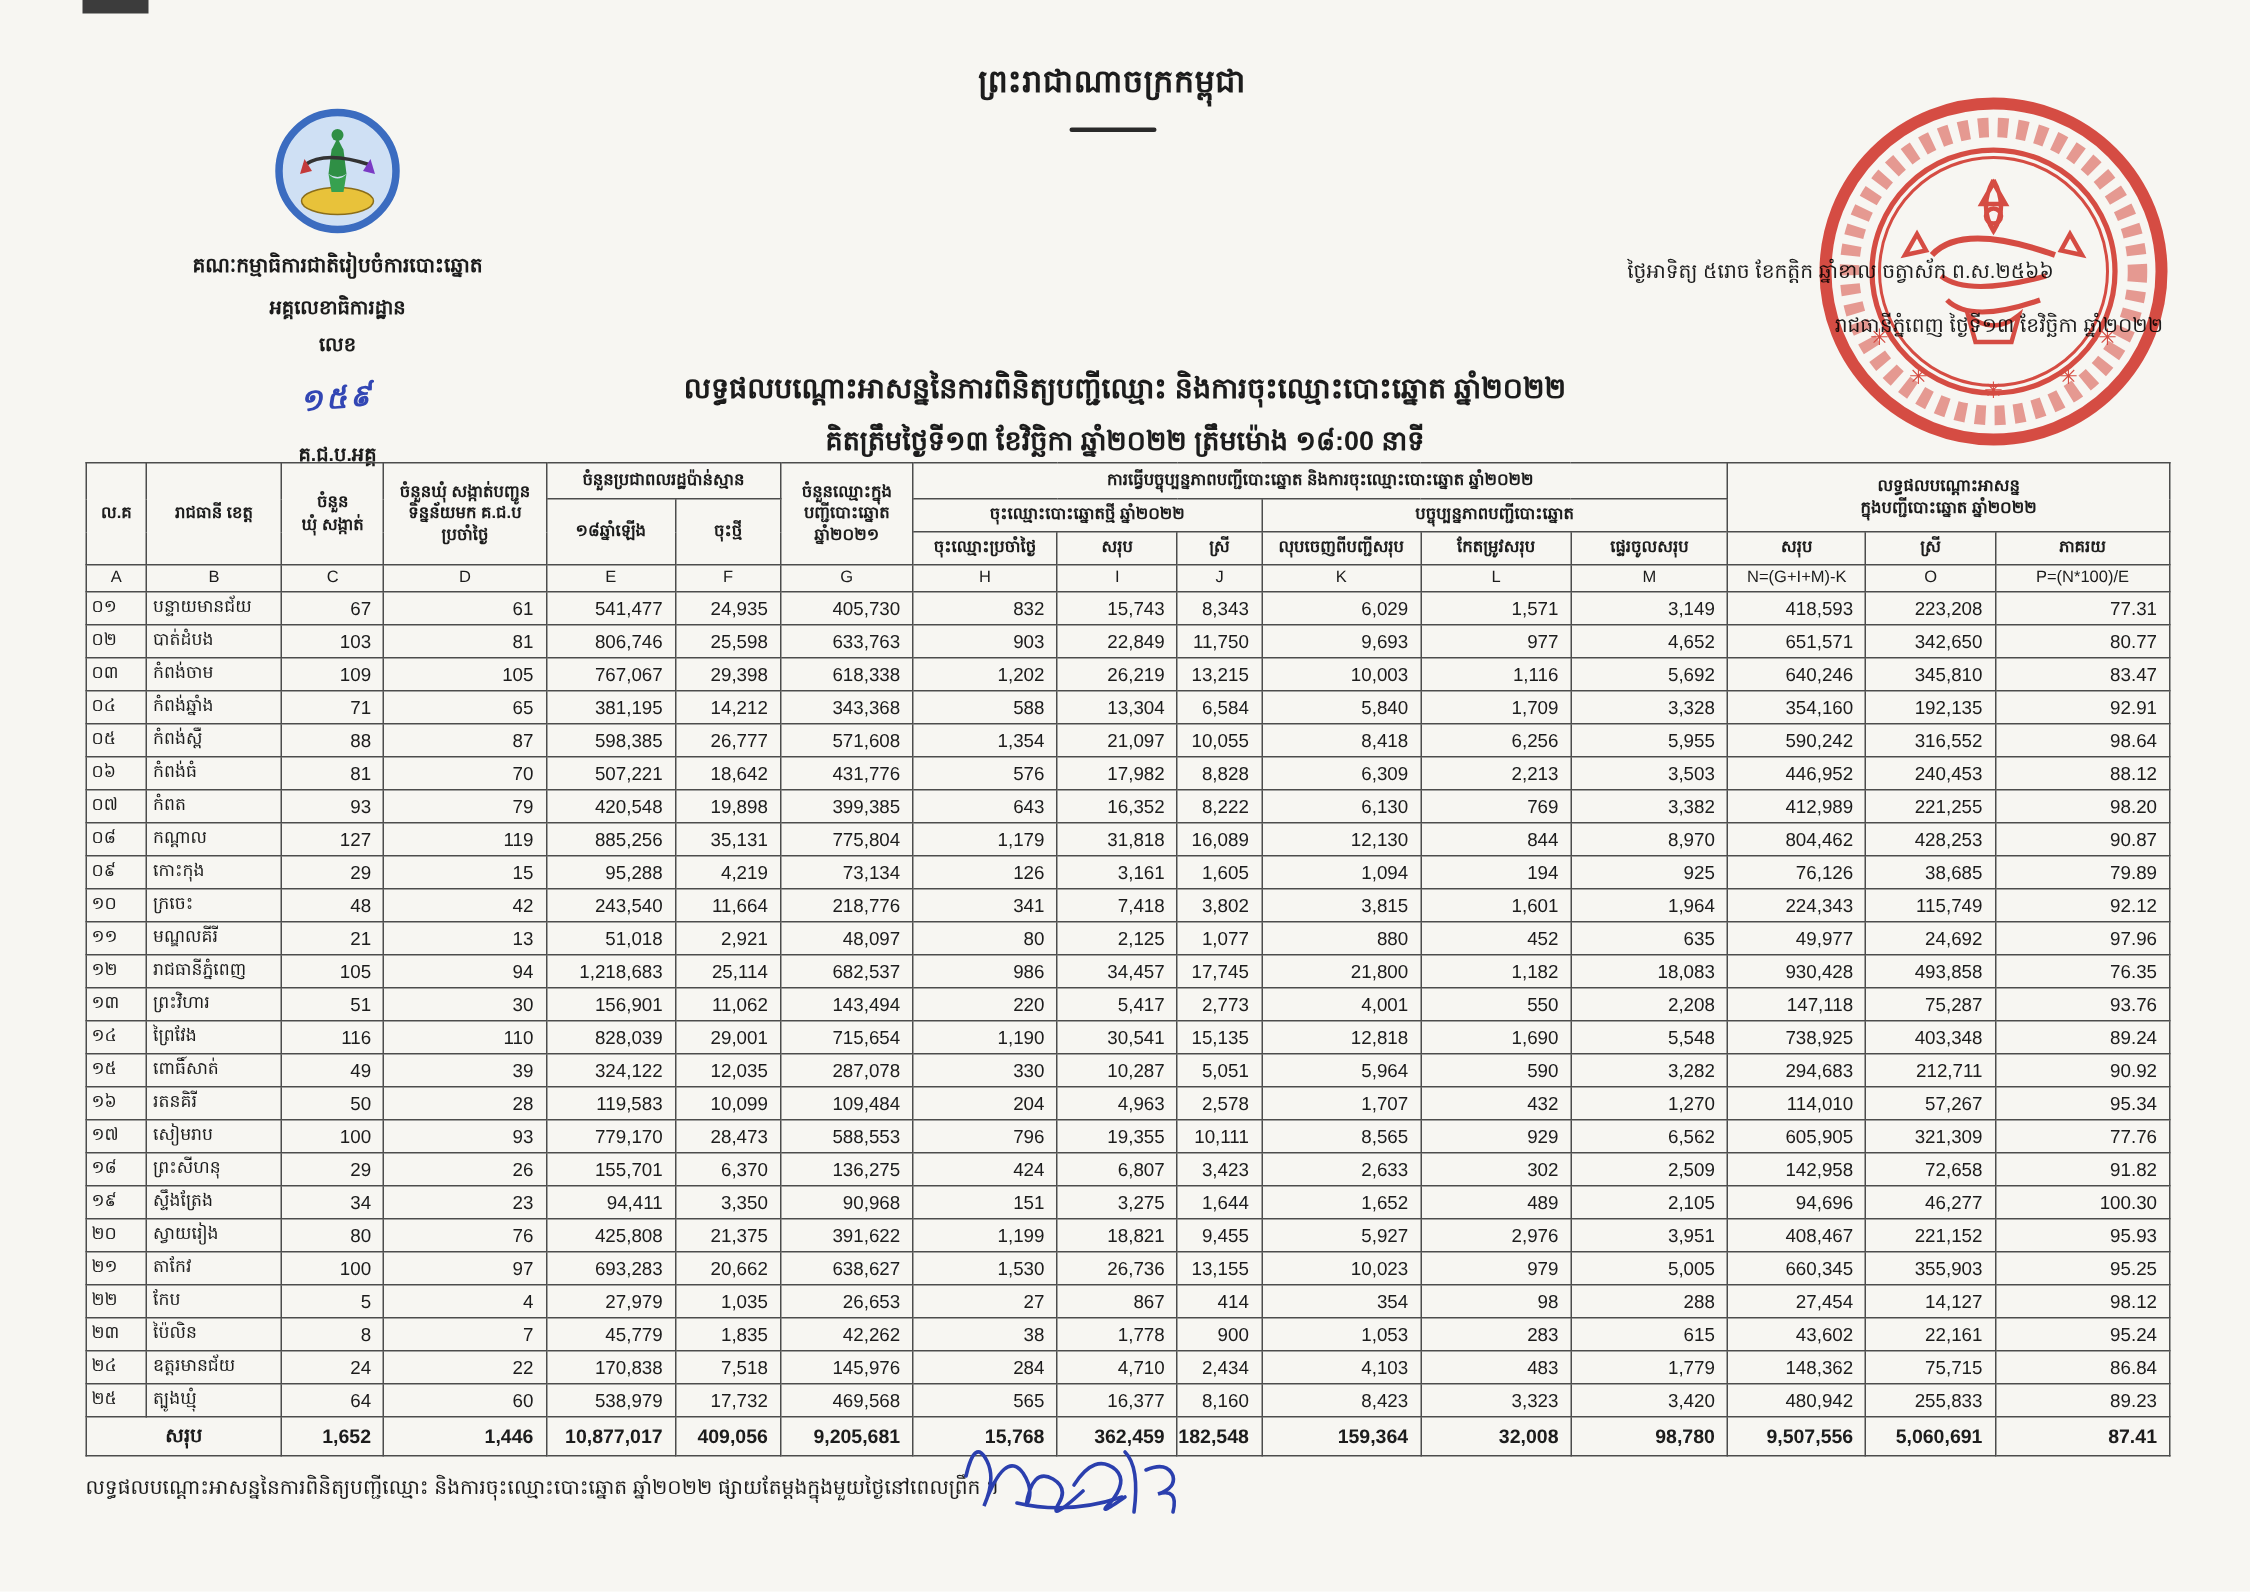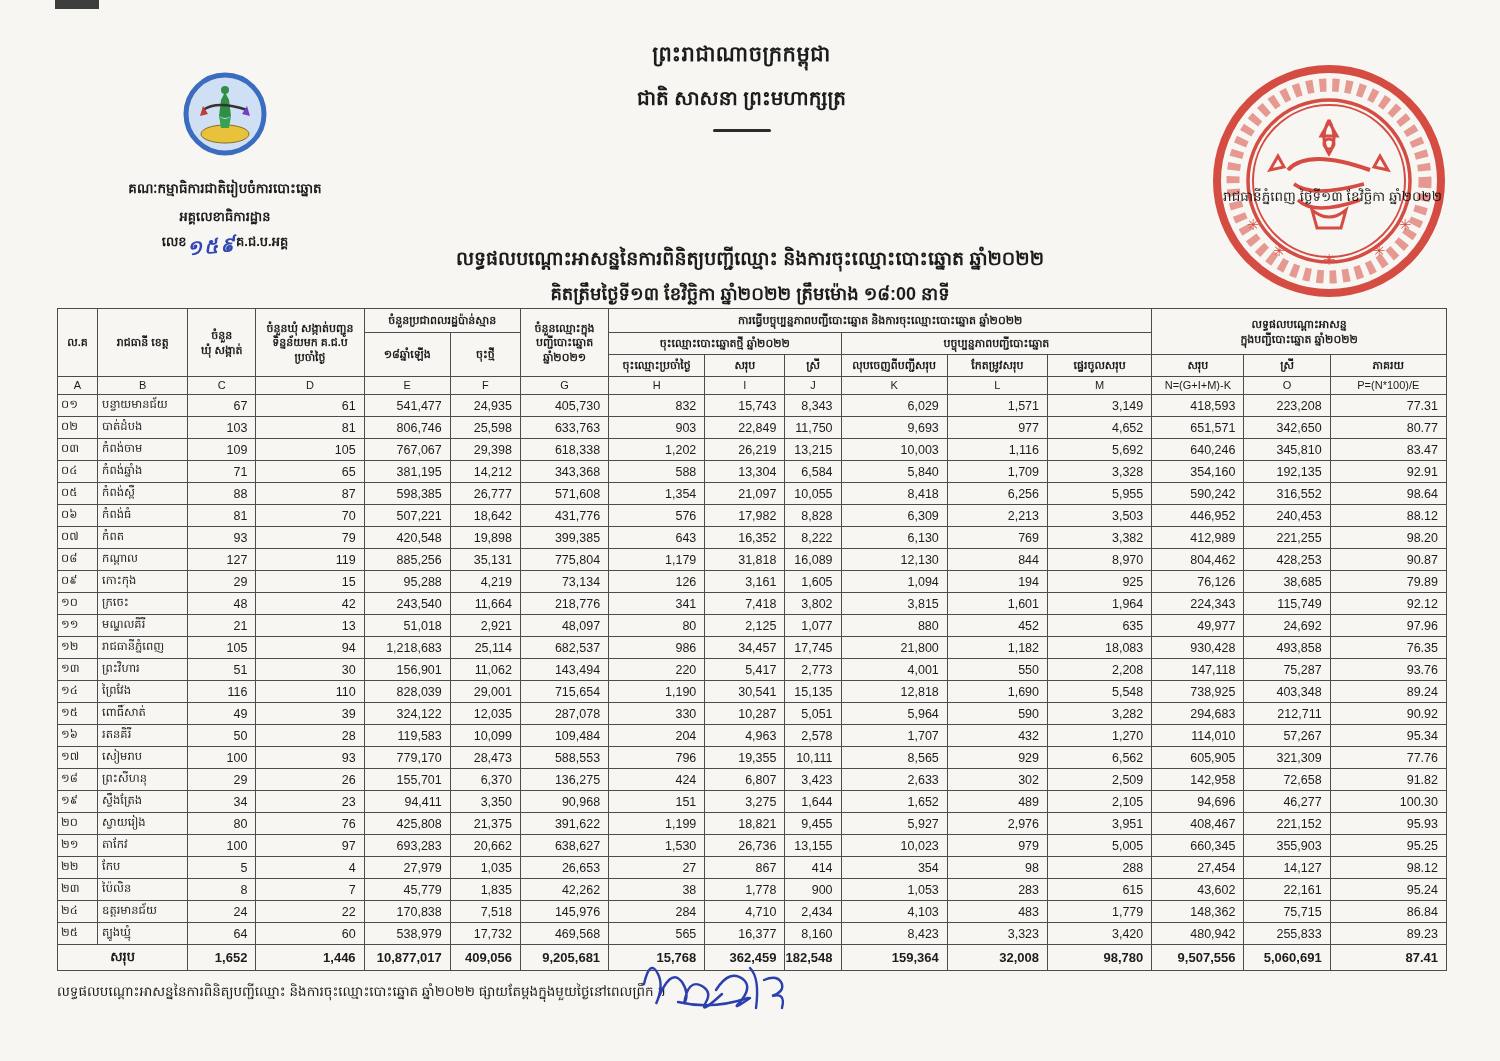--- a/index.html
+++ b/index.html
@@ -57,7 +57,6 @@
 
   <div class="kingdom">
     <div class="l1">ព្រះរាជាណាចក្រកម្ពុជា</div>
-    <div class="l2">ជាតិ សាសនា ព្រះមហាក្សត្រ</div>
     <div class="divider"></div>
   </div>
 

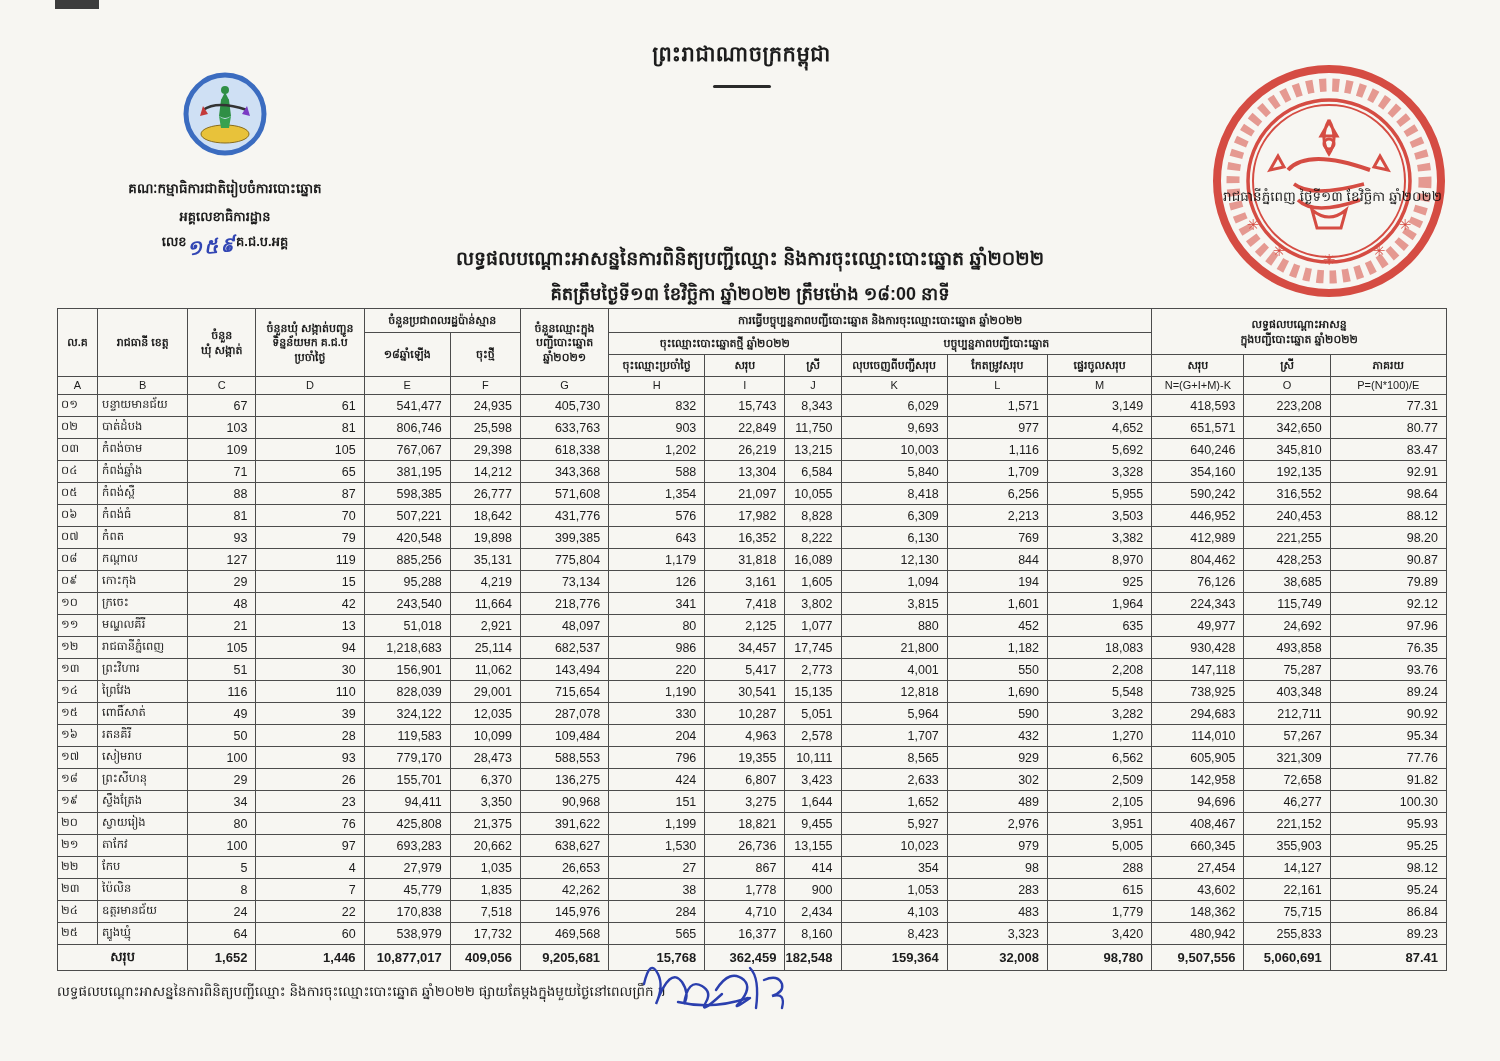--- a/index.html
+++ b/index.html
@@ -15,7 +15,7 @@
 
   .org-block { position:absolute; left:70px; top:72px; width:310px; text-align:center; }
   .org-logo { width:84px; height:84px; margin:0 auto; }
-  .org-name { font-size:13.5px; font-weight:bold; margin-top:24px; }
+  .org-name { font-size:13.5px; font-weight:bold; margin-top:12px; }
   .org-dept { font-size:13px; font-weight:bold; margin-top:8px; }
   .doc-no { font-size:13px; font-weight:bold; margin-top:6px; display:flex; justify-content:center; align-items:flex-start; gap:0; }
   .doc-no .hand { color:#3246b4; font-size:20px; font-style:italic; transform:rotate(-5deg); font-weight:bold; letter-spacing:2px; }

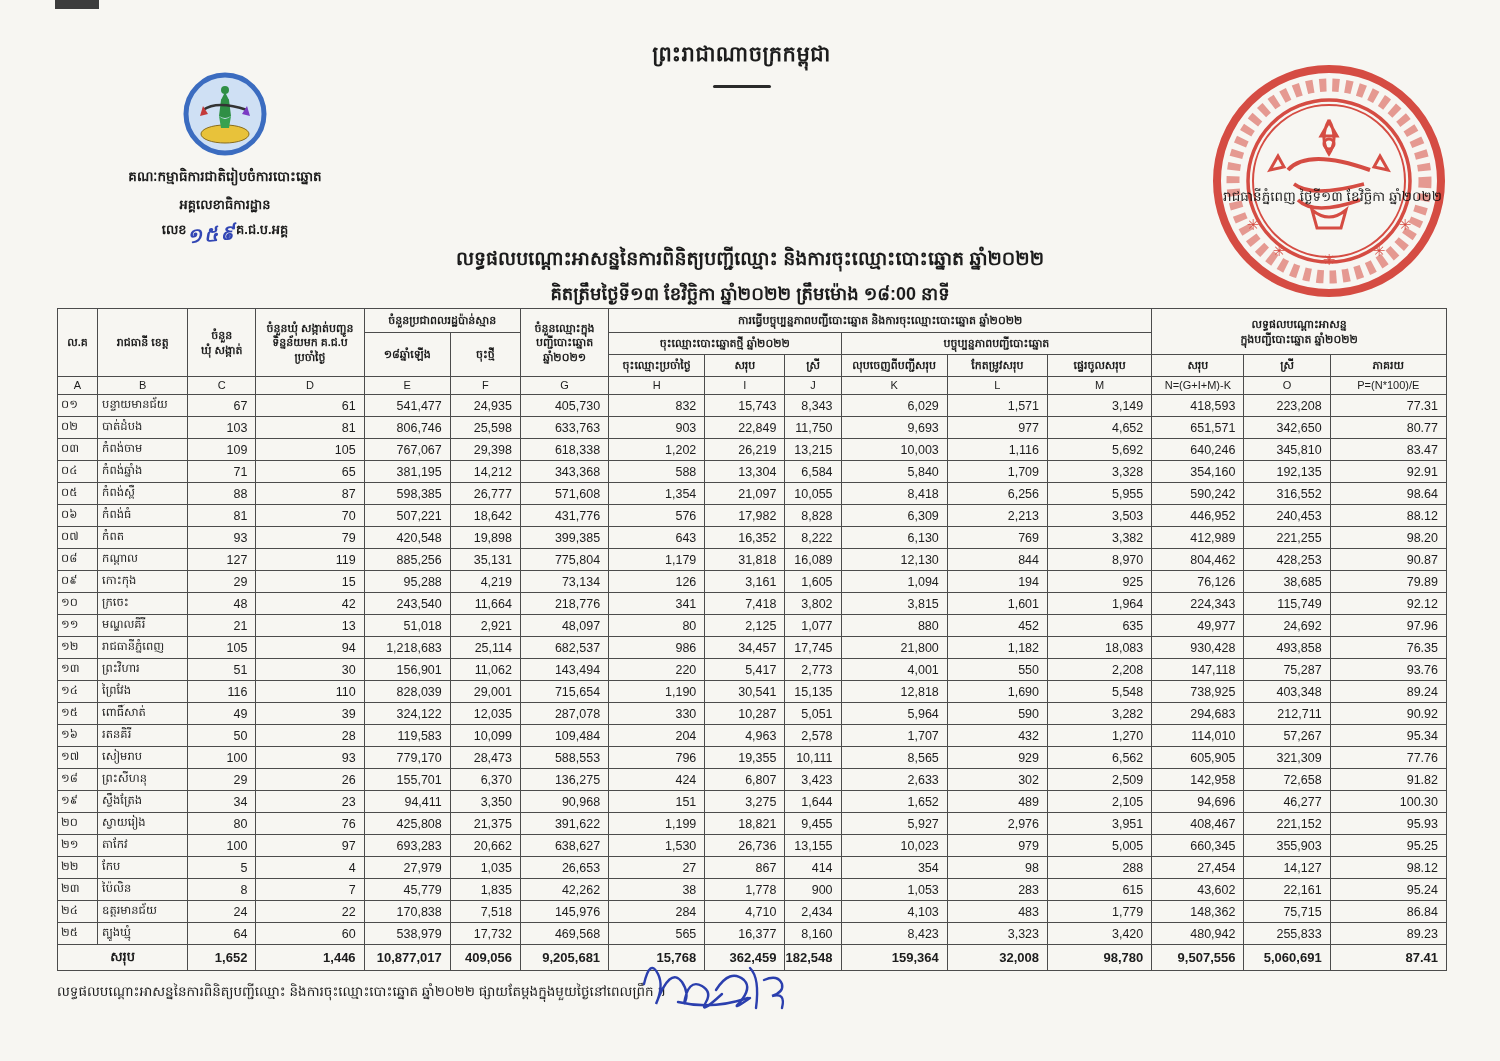--- a/index.html
+++ b/index.html
@@ -84,6 +84,7 @@
   </div>
 
   <div class="date-block">
+    <div class="d1">ថ្ងៃអាទិត្យ ៥រោច ខែកត្តិក ឆ្នាំខាល ចត្វាស័ក ព.ស.២៥៦៦</div>
     <div class="d2">រាជធានីភ្នំពេញ ថ្ងៃទី១៣ ខែវិច្ឆិកា ឆ្នាំ២០២២</div>
   </div>
 

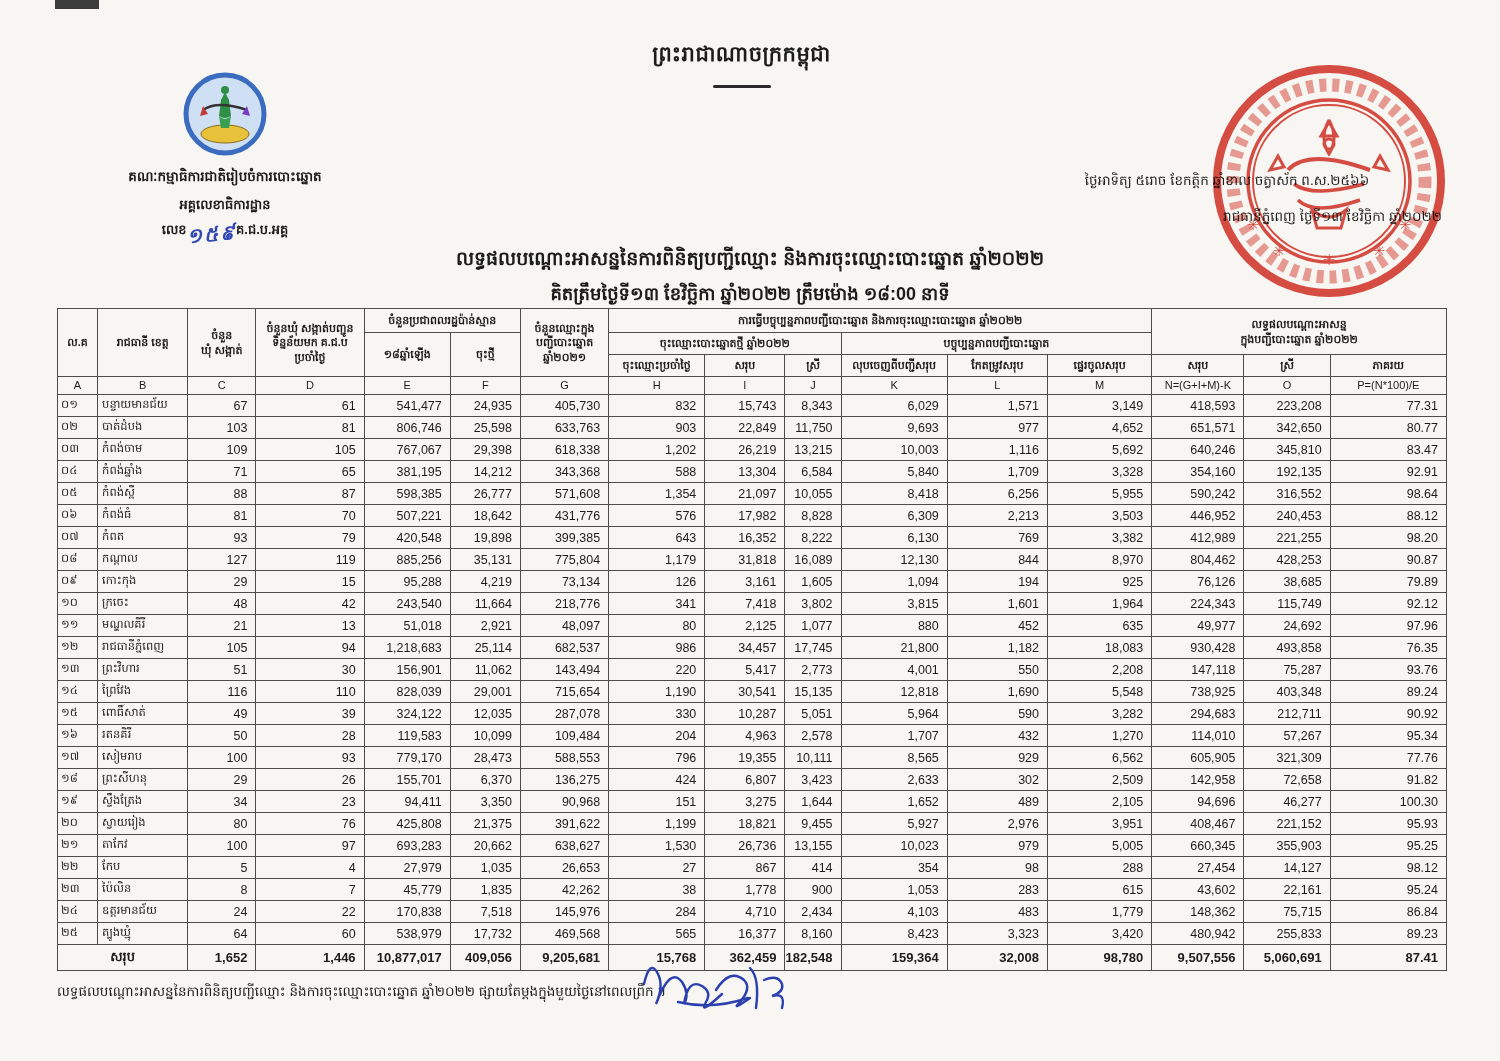--- a/index.html
+++ b/index.html
@@ -17,7 +17,7 @@
   .org-logo { width:84px; height:84px; margin:0 auto; }
   .org-name { font-size:13.5px; font-weight:bold; margin-top:12px; }
   .org-dept { font-size:13px; font-weight:bold; margin-top:8px; }
-  .doc-no { font-size:13px; font-weight:bold; margin-top:6px; display:flex; justify-content:center; align-items:flex-start; gap:0; }
+  .doc-no { font-size:13px; font-weight:bold; margin-top:6px; display:flex; justify-content:center; align-items:center; gap:12px;flex-direction:column; }
   .doc-no .hand { color:#3246b4; font-size:20px; font-style:italic; transform:rotate(-5deg); font-weight:bold; letter-spacing:2px; }
 
   .date-block { position:absolute; right:58px; top:172px; width:430px; text-align:center; font-size:13.5px; }

